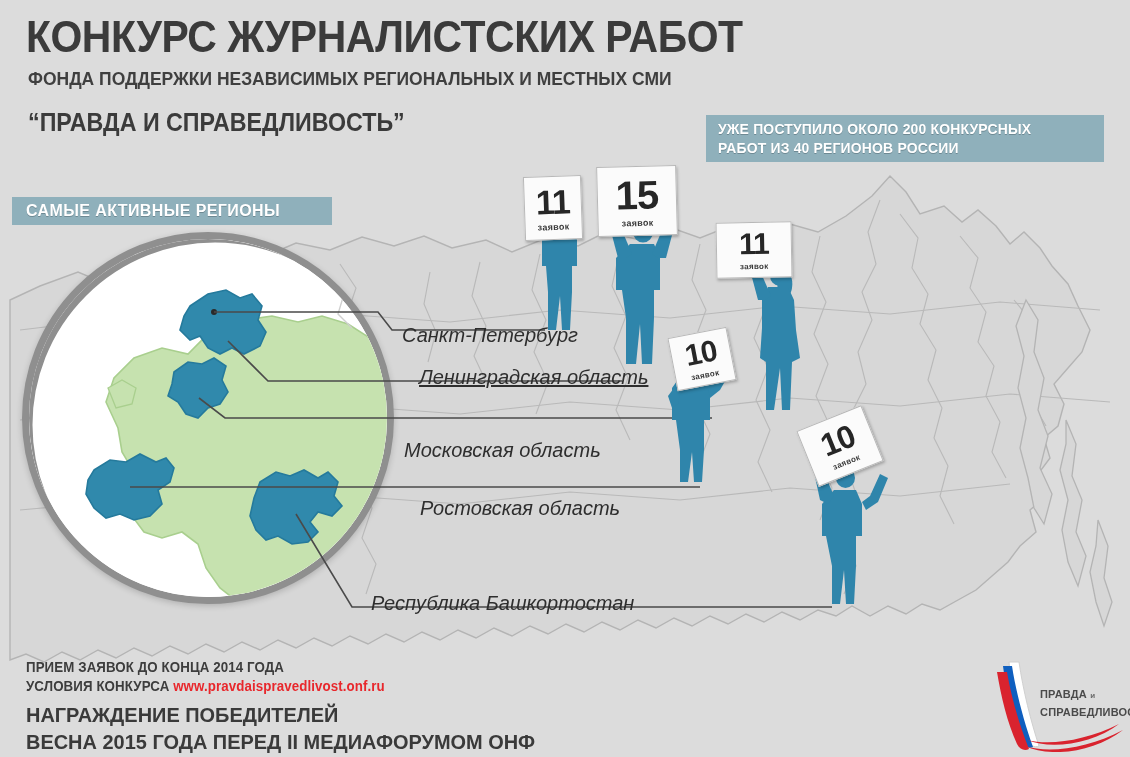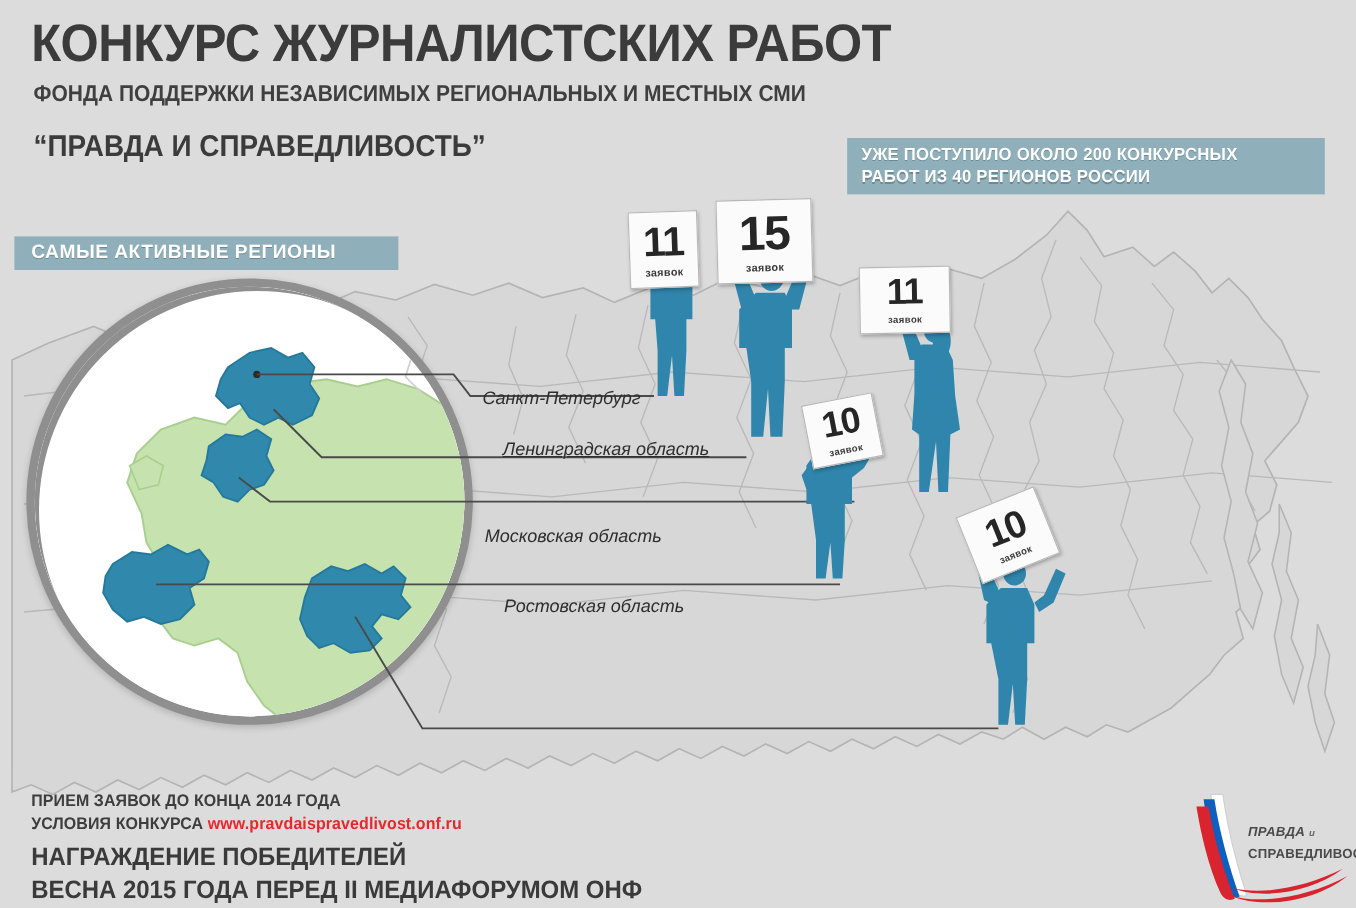--- a/index.html
+++ b/index.html
@@ -70,7 +70,7 @@
   }
   .magnifier svg{position:absolute;left:-7px;top:-7px;}
   .rlabel{
-    position:absolute;font-style:italic;font-size:15px;color:#2e2e2e;
+    position:absolute;font-style:italic;font-size:20px;color:#2e2e2e;
     white-space:nowrap;font-family:"Liberation Sans", sans-serif;
   }
 

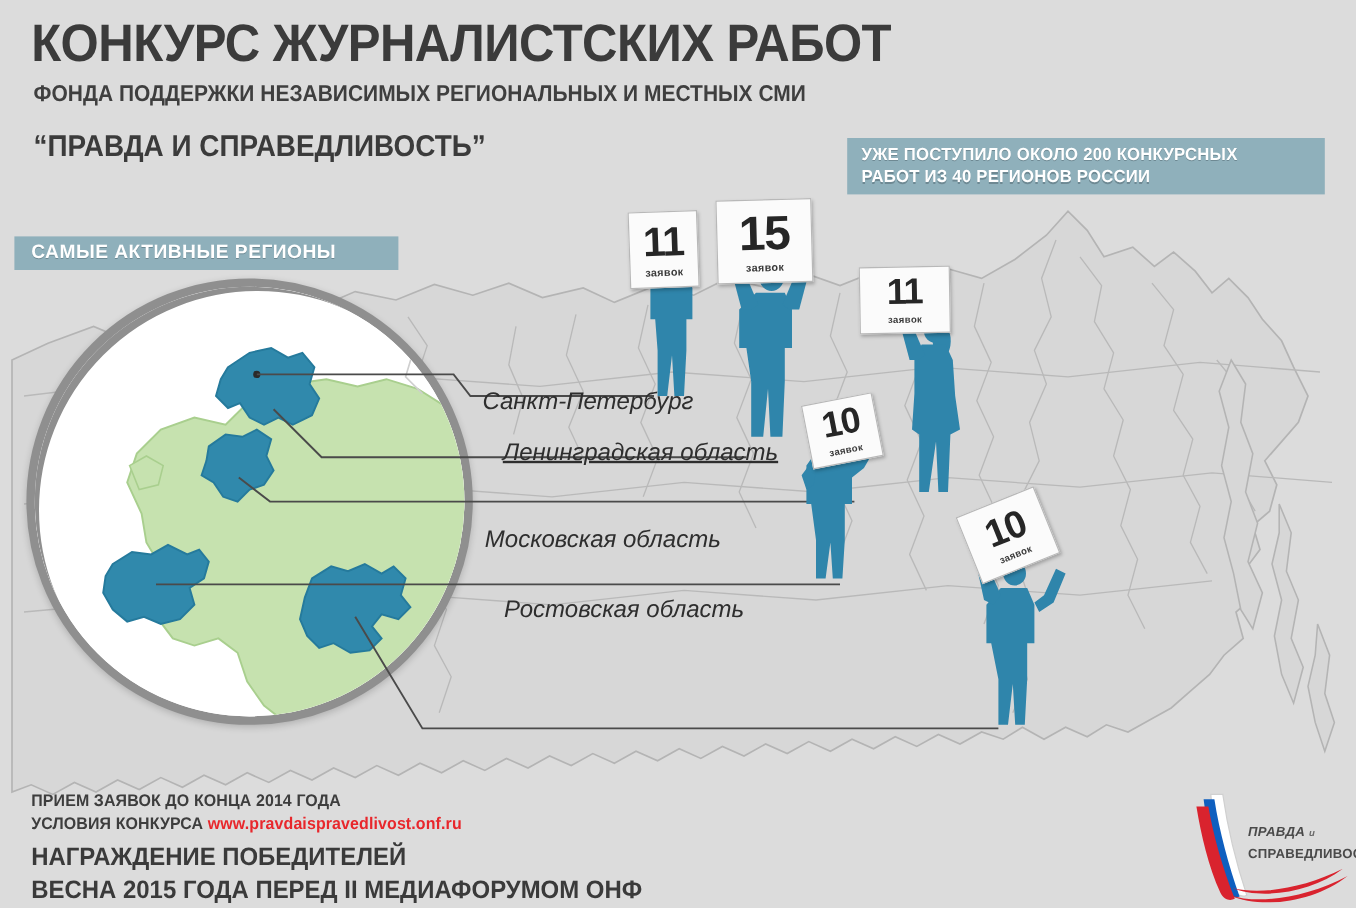--- a/index.html
+++ b/index.html
@@ -232,6 +232,7 @@
   <div class="rlabel" style="left:419px;top:366px;text-decoration:underline;">Ленинградская область</div>
   <div class="rlabel" style="left:404px;top:403px;margin-top:36px;">Московская область</div>
   <div class="rlabel" style="left:420px;top:497px;">Ростовская область</div>
+  <div class="rlabel" style="left:371px;top:592px;">Республика Башкортостан</div>
 
   <div class="person" style="left:526px;top:200px;width:76px;height:140px;">
     <svg width="76" height="140" viewBox="0 0 76 140" xmlns="http://www.w3.org/2000/svg">

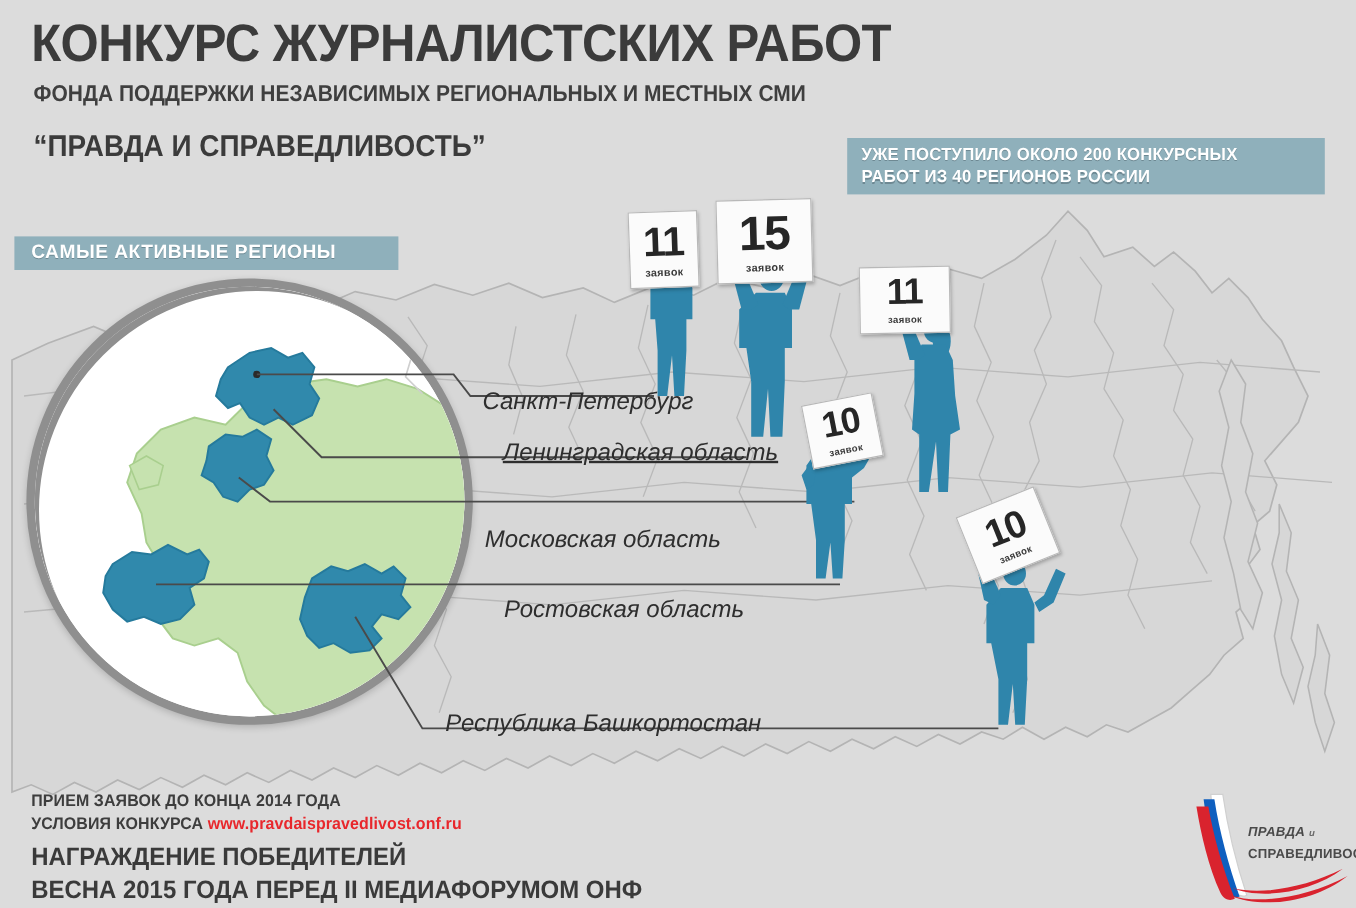--- a/index.html
+++ b/index.html
@@ -95,7 +95,7 @@
   
   .logo{position:absolute;left:995px;top:660px;width:132px;height:92px;}
   .logo .lg-text{position:absolute;left:45px;top:28px;width:90px;}
-  .logo .lg1{font-size:11px;font-weight:bold;color:#4a4a4a;letter-spacing:.2px;white-space:nowrap;font-style:italic;}
+  .logo .lg1{font-size:11px;font-weight:bold;color:#4a4a4a;letter-spacing:.2px;white-space:nowrap;}
   .logo .lg2{font-size:11px;font-weight:bold;color:#4a4a4a;letter-spacing:.2px;white-space:nowrap;margin-top:6px;}
   .logo .lgi{font-size:8px;font-weight:bold;color:#6a6a6a;}
 </style>

